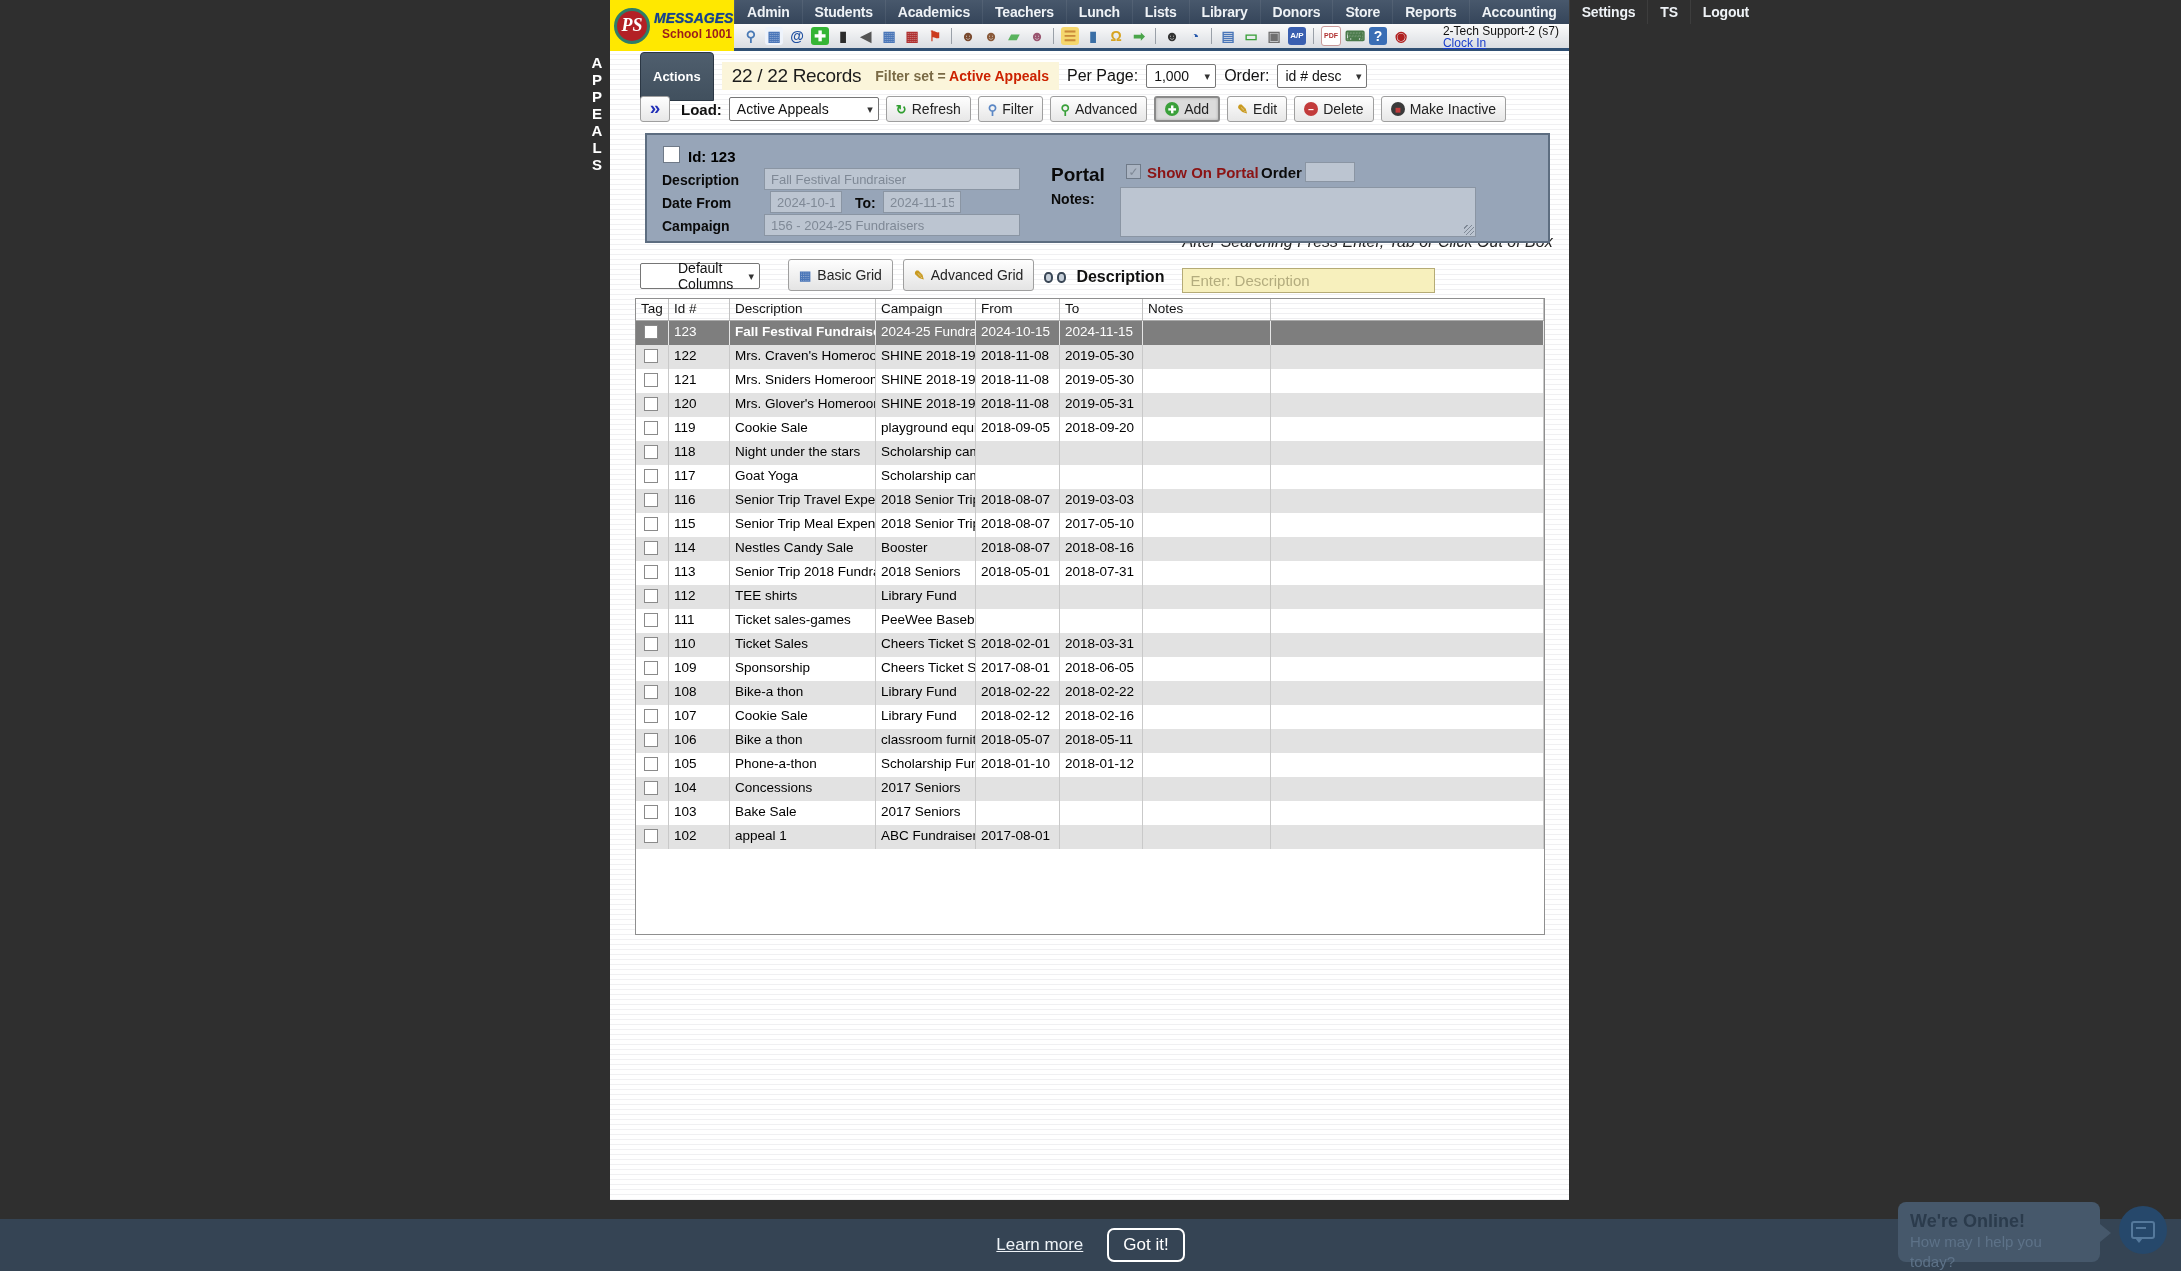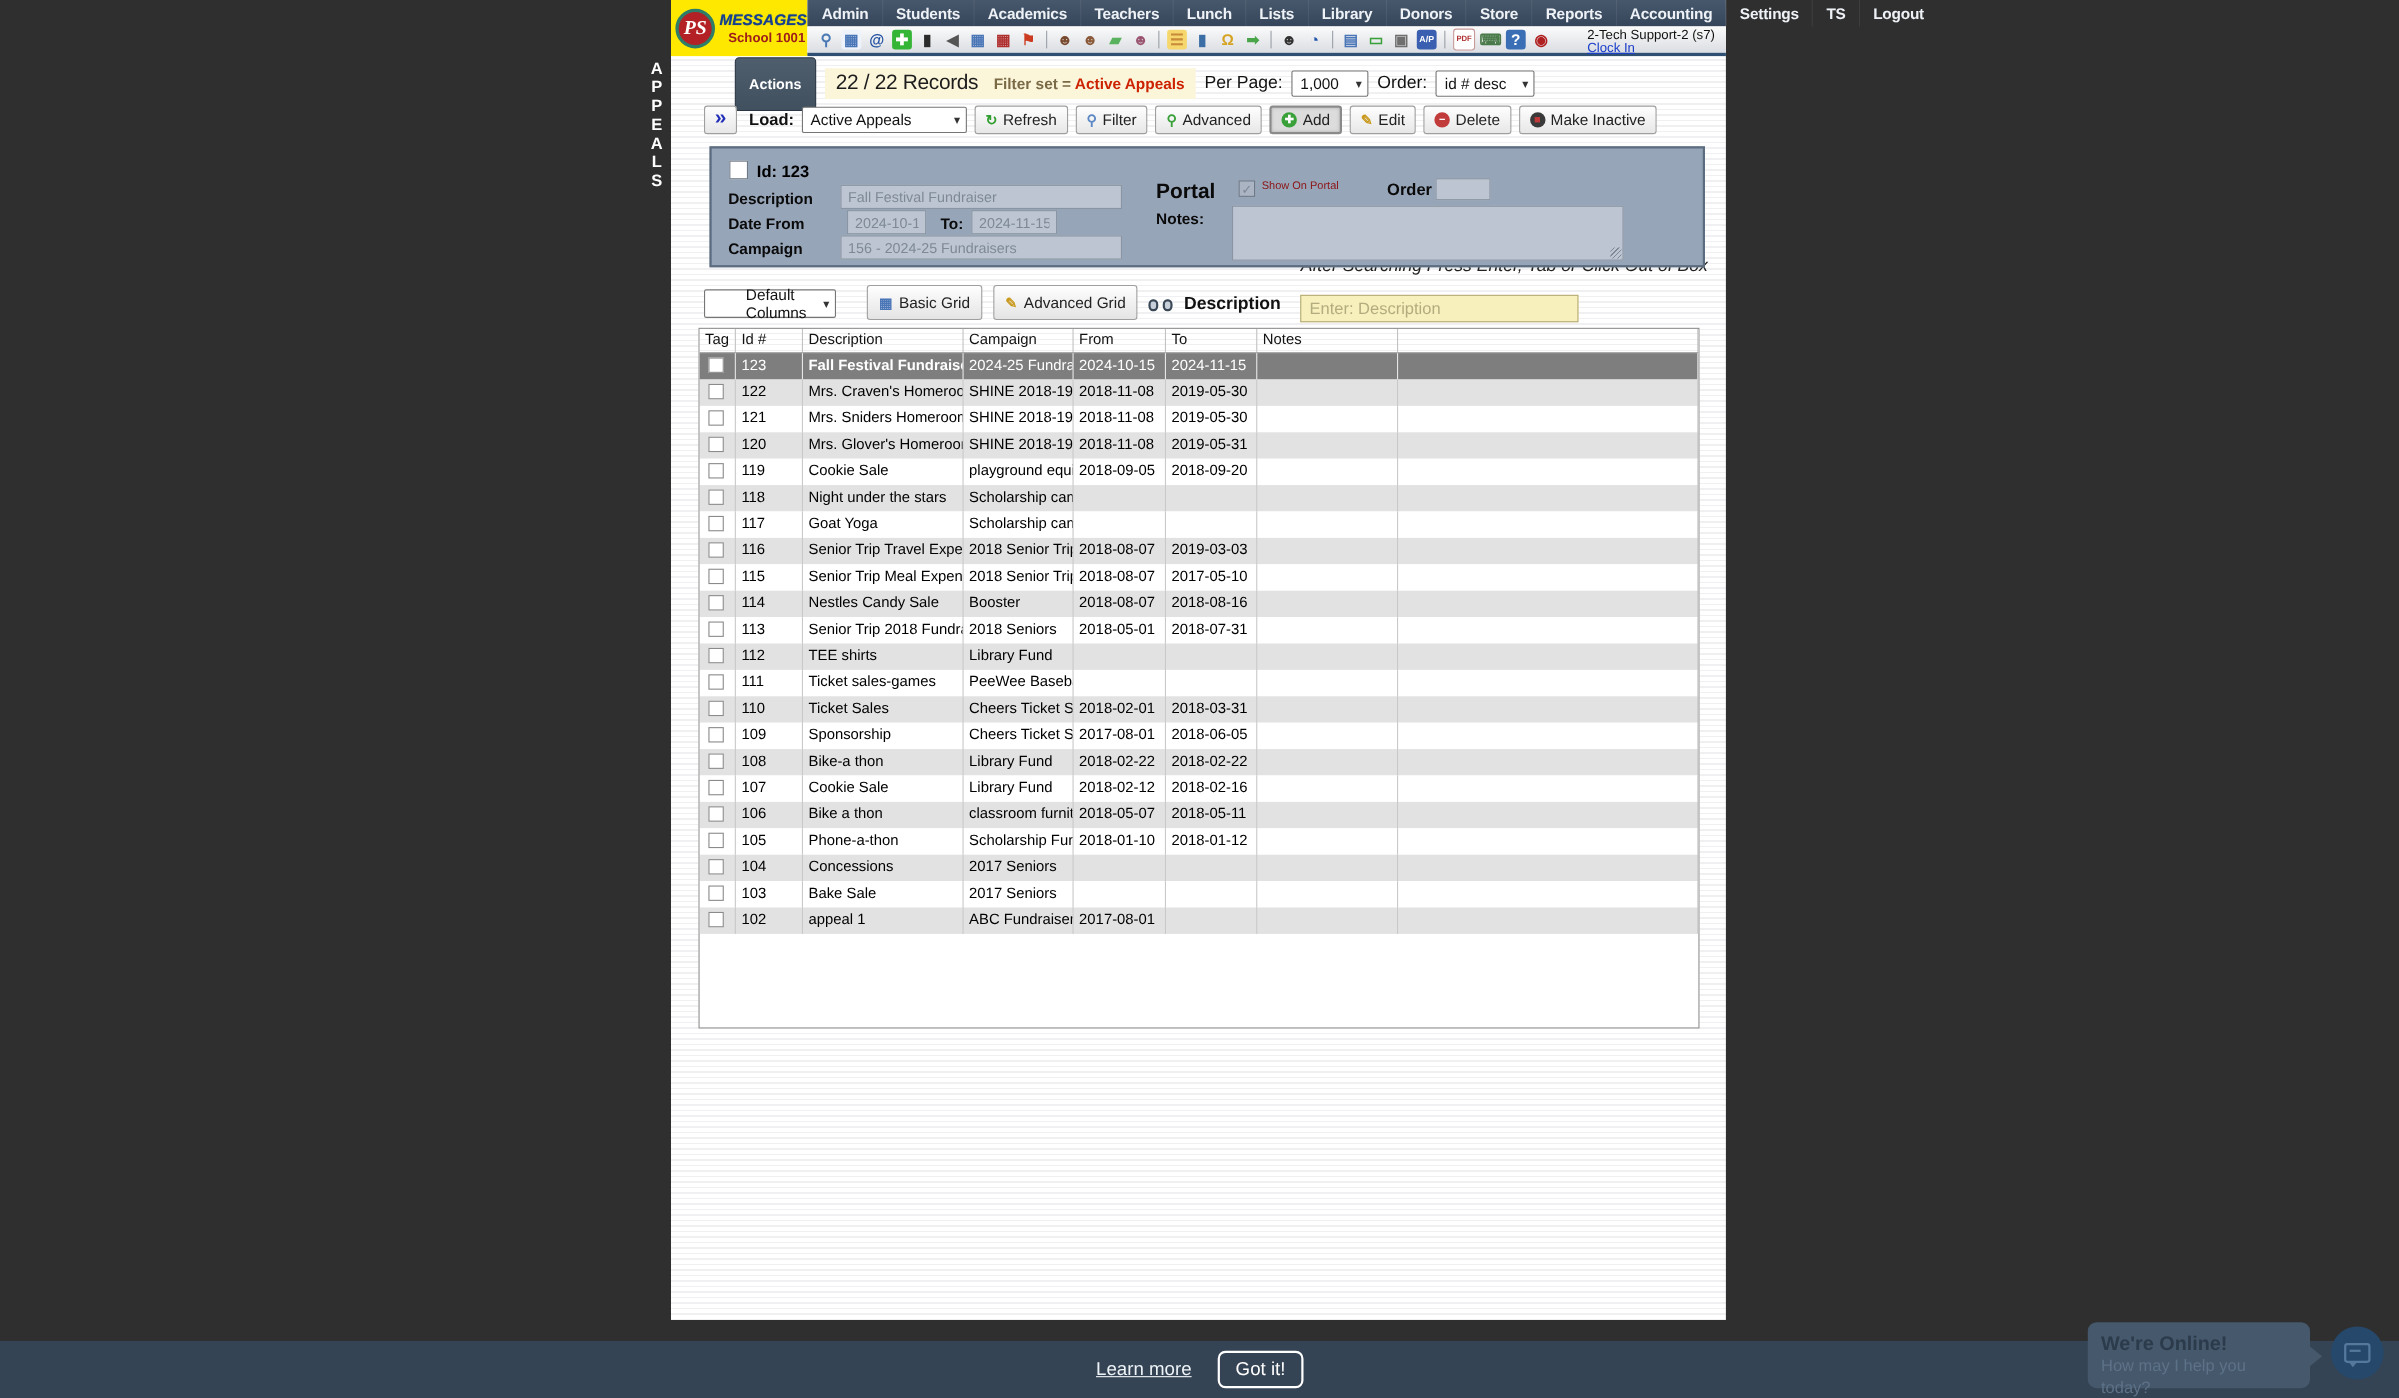--- a/index.html
+++ b/index.html
@@ -64,7 +64,7 @@
   .actions-tab{
     background:linear-gradient(#64748433,#41505e);background-color:#4a5968;
     border:1px solid #2b3744;border-radius:4px 4px 0 0;
-    color:#fff;font-size:13px;font-weight:bold;padding:16px 12px;cursor:pointer;margin-left:28px;
+    color:#fff;font-size:13px;font-weight:bold;padding:16px 12px;cursor:pointer;
   }
   .records-strip{
     background:#fbf5da;display:flex;align-items:center;gap:14px;padding:3px 10px;height:22px;

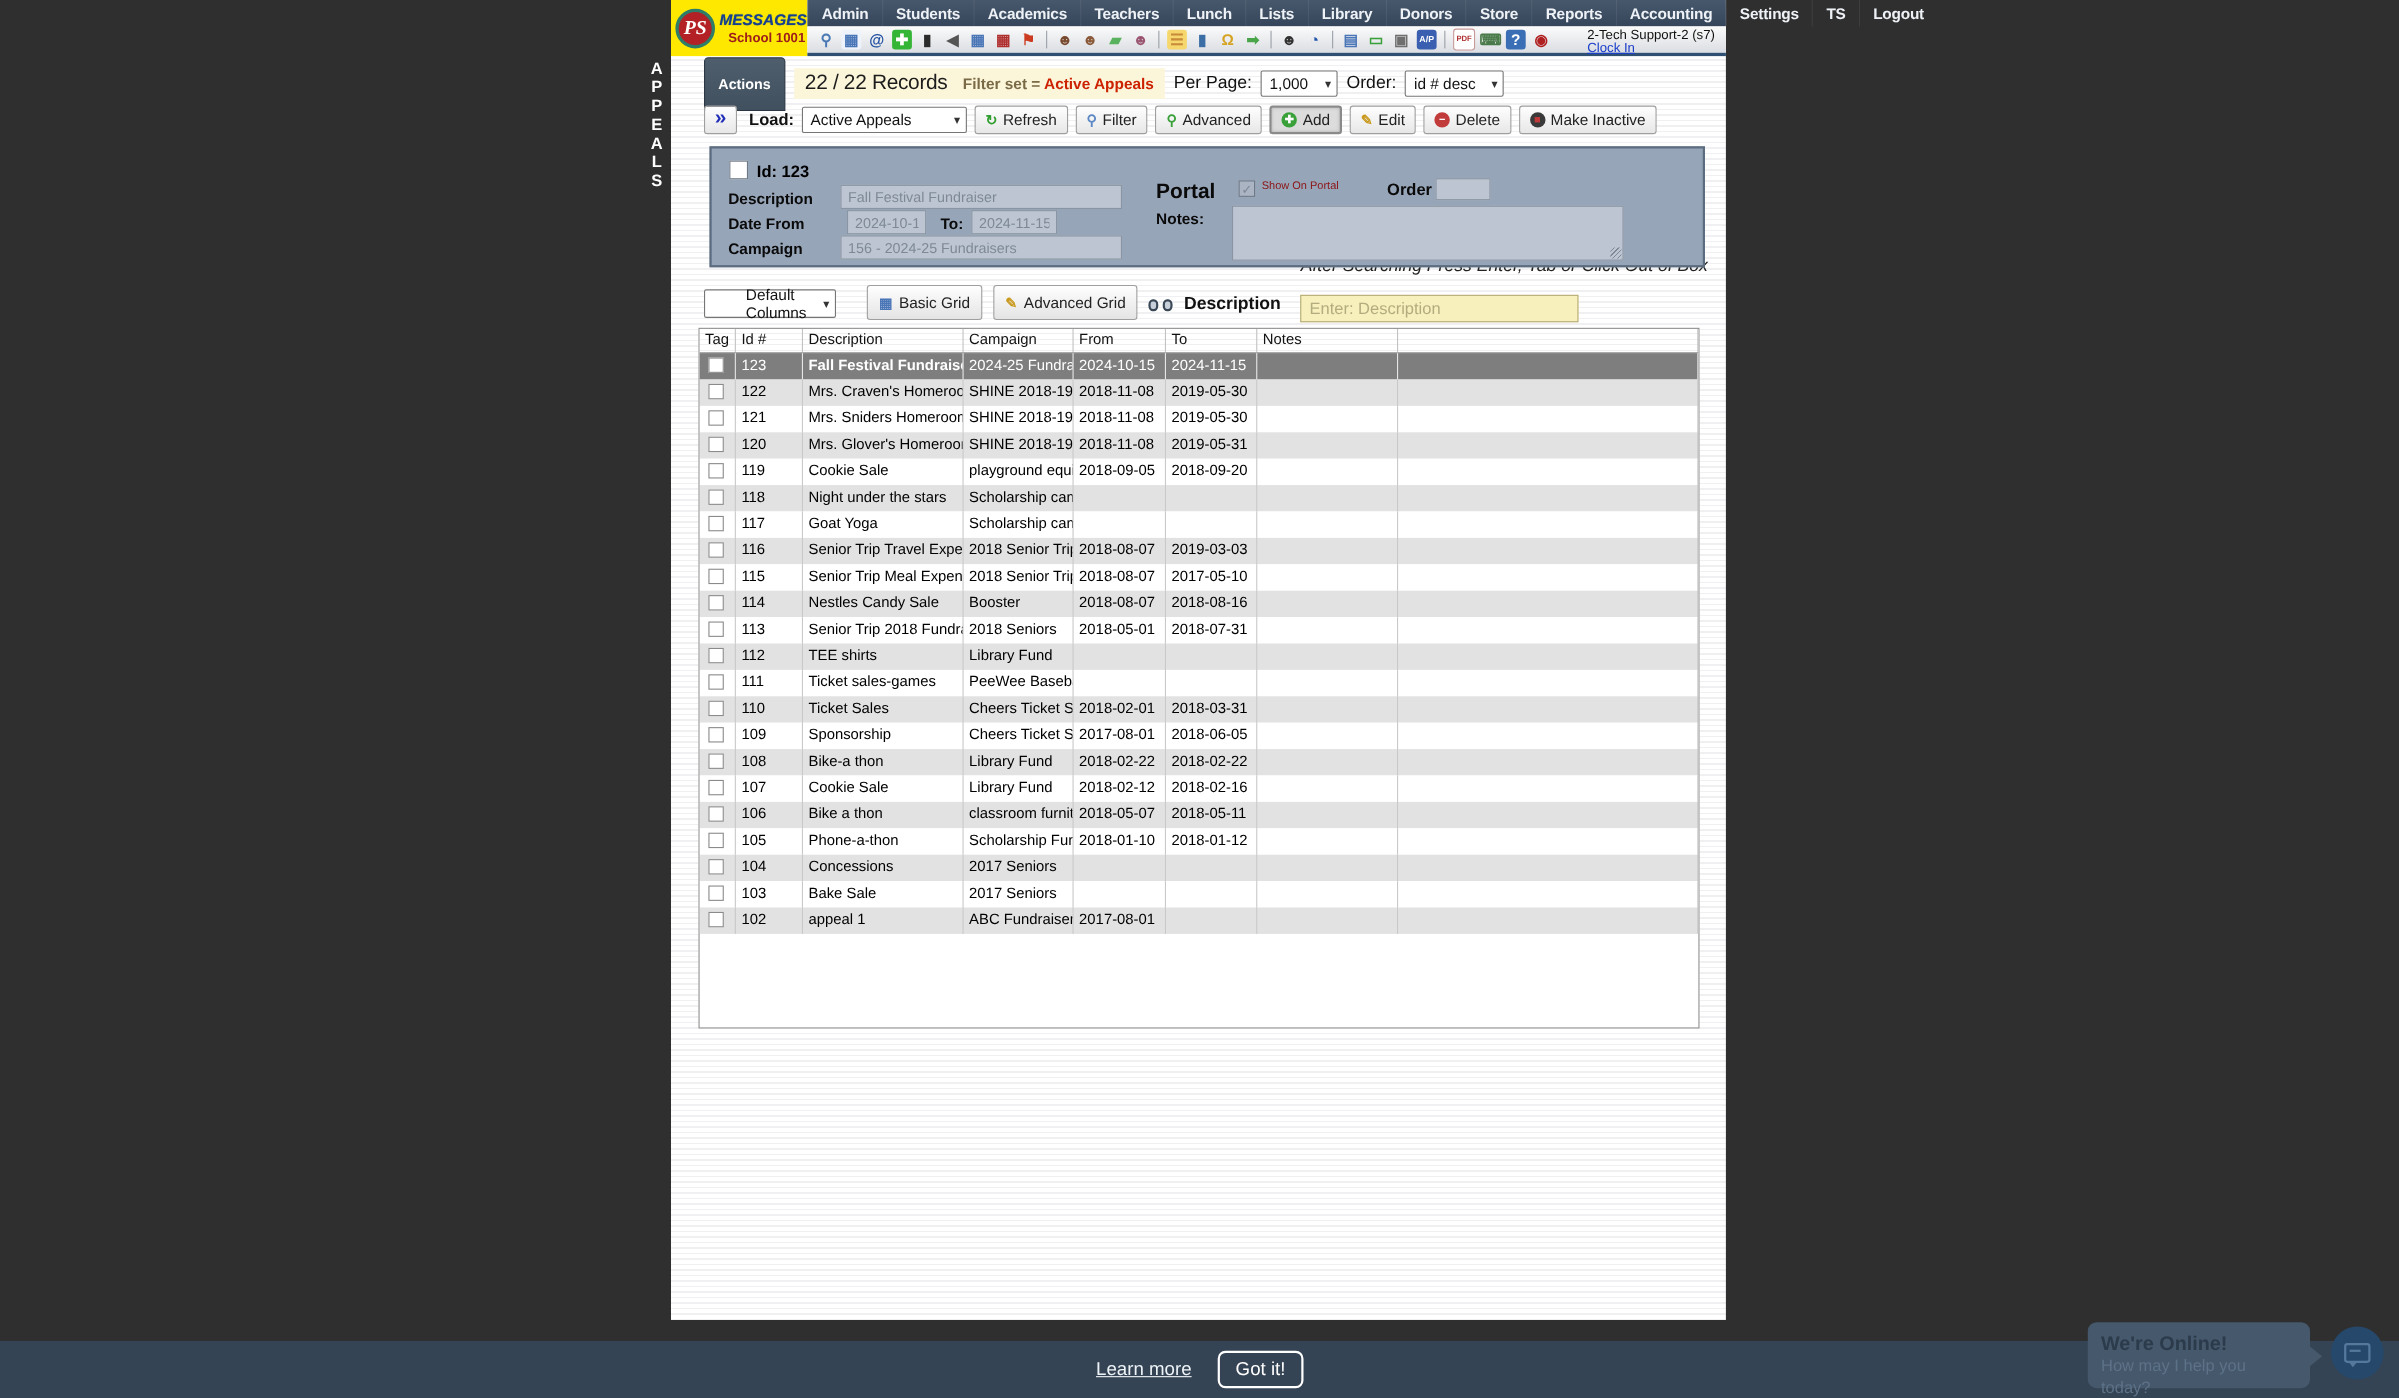--- a/index.html
+++ b/index.html
@@ -112,7 +112,7 @@
   }
   .dp-checkbox.checked{background:#aab4c2;color:#7f8996;font-size:12px;text-align:center;line-height:15px;}
   .dp-id{position:absolute;font-size:15px;font-weight:bold;color:#000;}
-  .portal-flag{position:absolute;font-size:10px;font-weight:normal;color:#8b1414;}
+  .portal-flag{position:absolute;font-size:15px;font-weight:bold;color:#8b1414;}
   .dp-textarea{
     position:absolute;background:#bcc5d1;border:1px solid #8a95a3;resize:none;box-sizing:border-box;
   }

